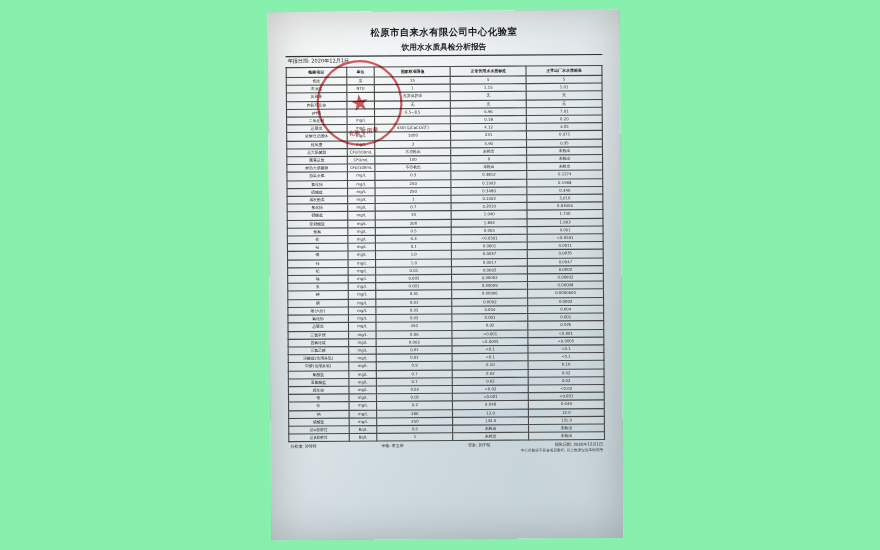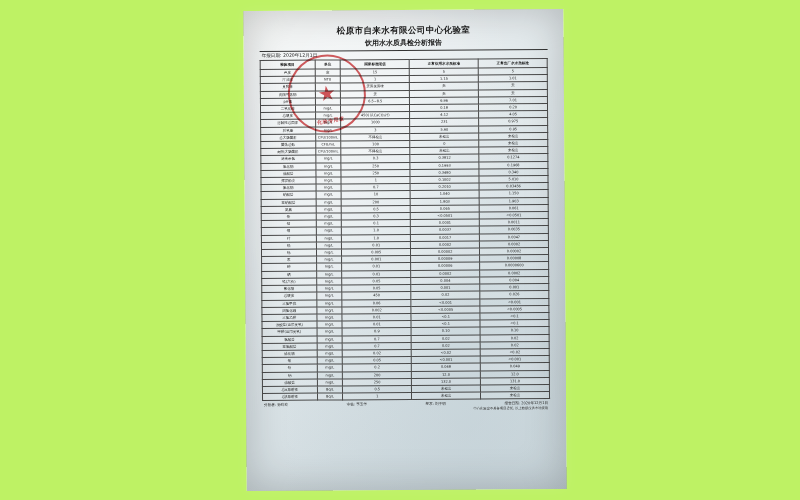--- a/index.html
+++ b/index.html
@@ -7,7 +7,7 @@
     width:800px;height:500px;background:#000;overflow:hidden;
     font-family:"DejaVu Sans","Liberation Sans",sans-serif;
   }
-  #stage{position:relative;width:800px;height:500px;background:#bef264;}
+  #stage{position:relative;width:800px;height:500px;background:#86efac;}
 
   
   .sheet{

